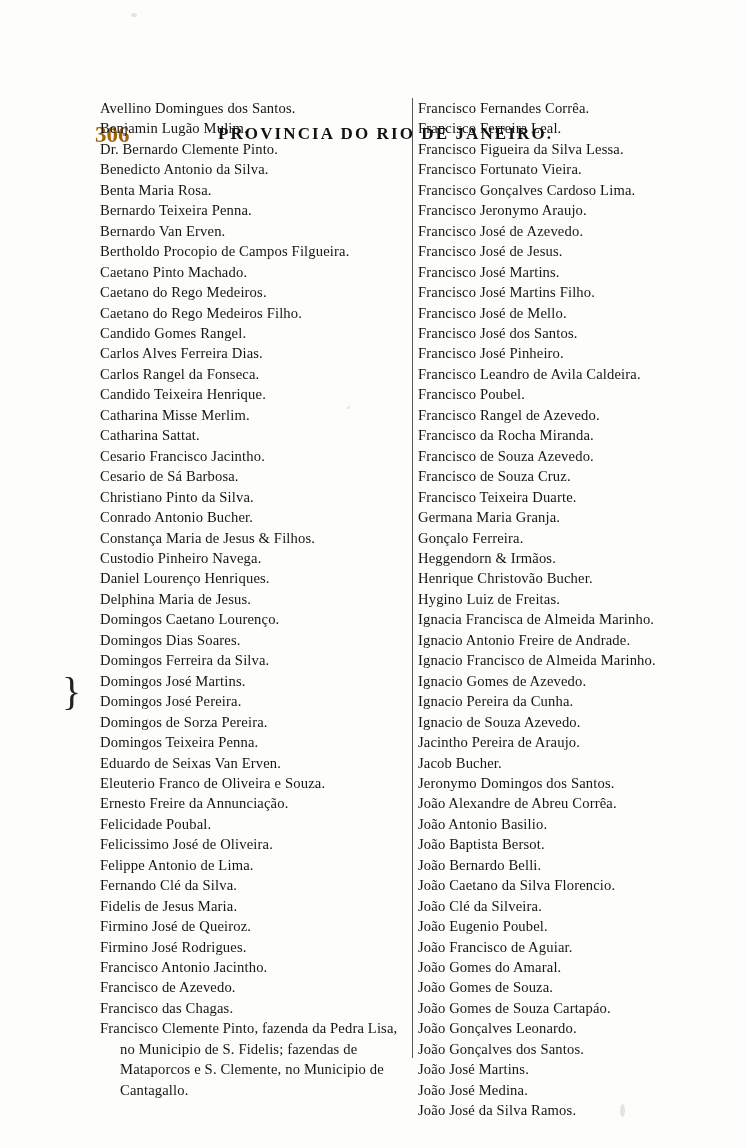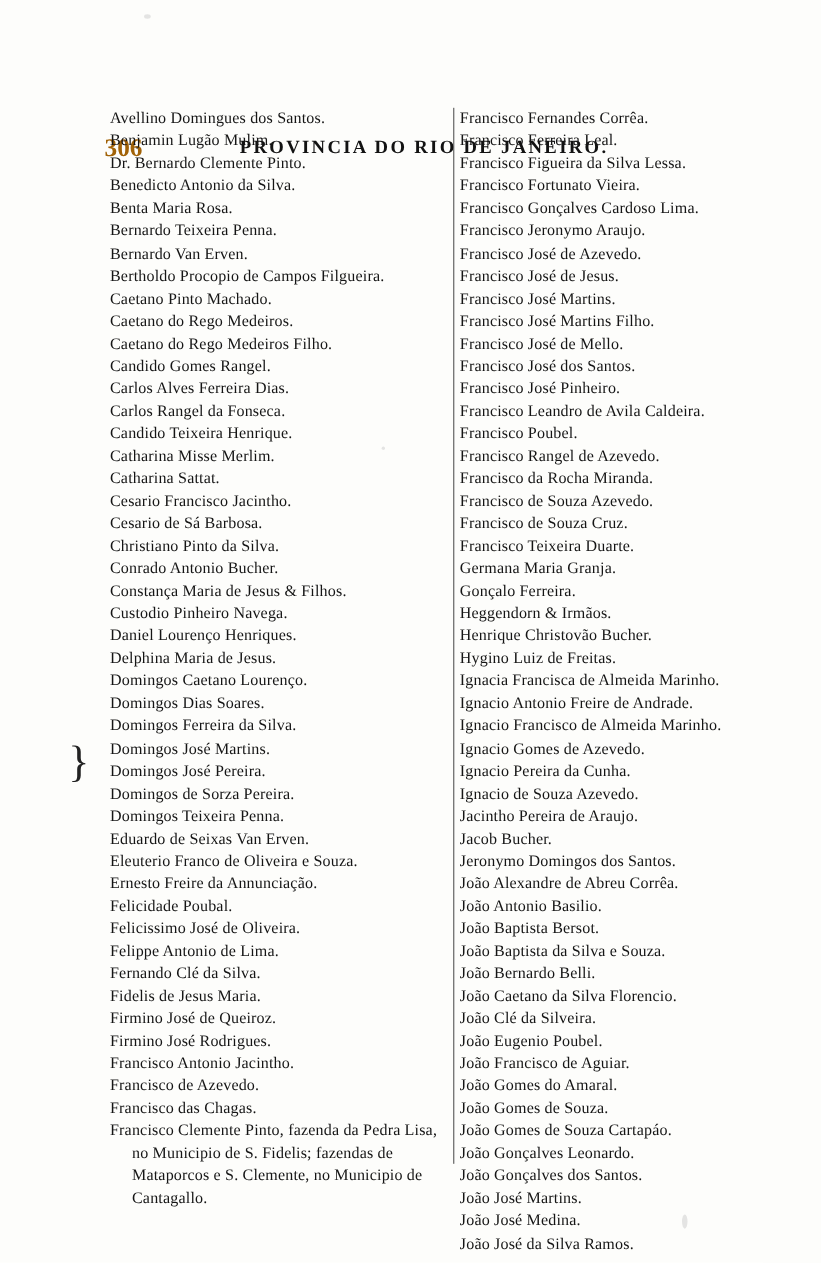--- a/index.html
+++ b/index.html
@@ -219,7 +219,6 @@
           <li><span class="hang">João Alexandre de Abreu Corrêa.</span></li>
           <li><span class="hang">João Antonio Basilio.</span></li>
           <li><span class="hang">João Baptista Bersot.</span></li>
-          <li><span class="hang">João Baptista da Silva e Souza.</span></li>
           <li><span class="hang">João Bernardo Belli.</span></li>
           <li><span class="hang">João Caetano da Silva Florencio.</span></li>
           <li><span class="hang">João Clé da Silveira.</span></li>

